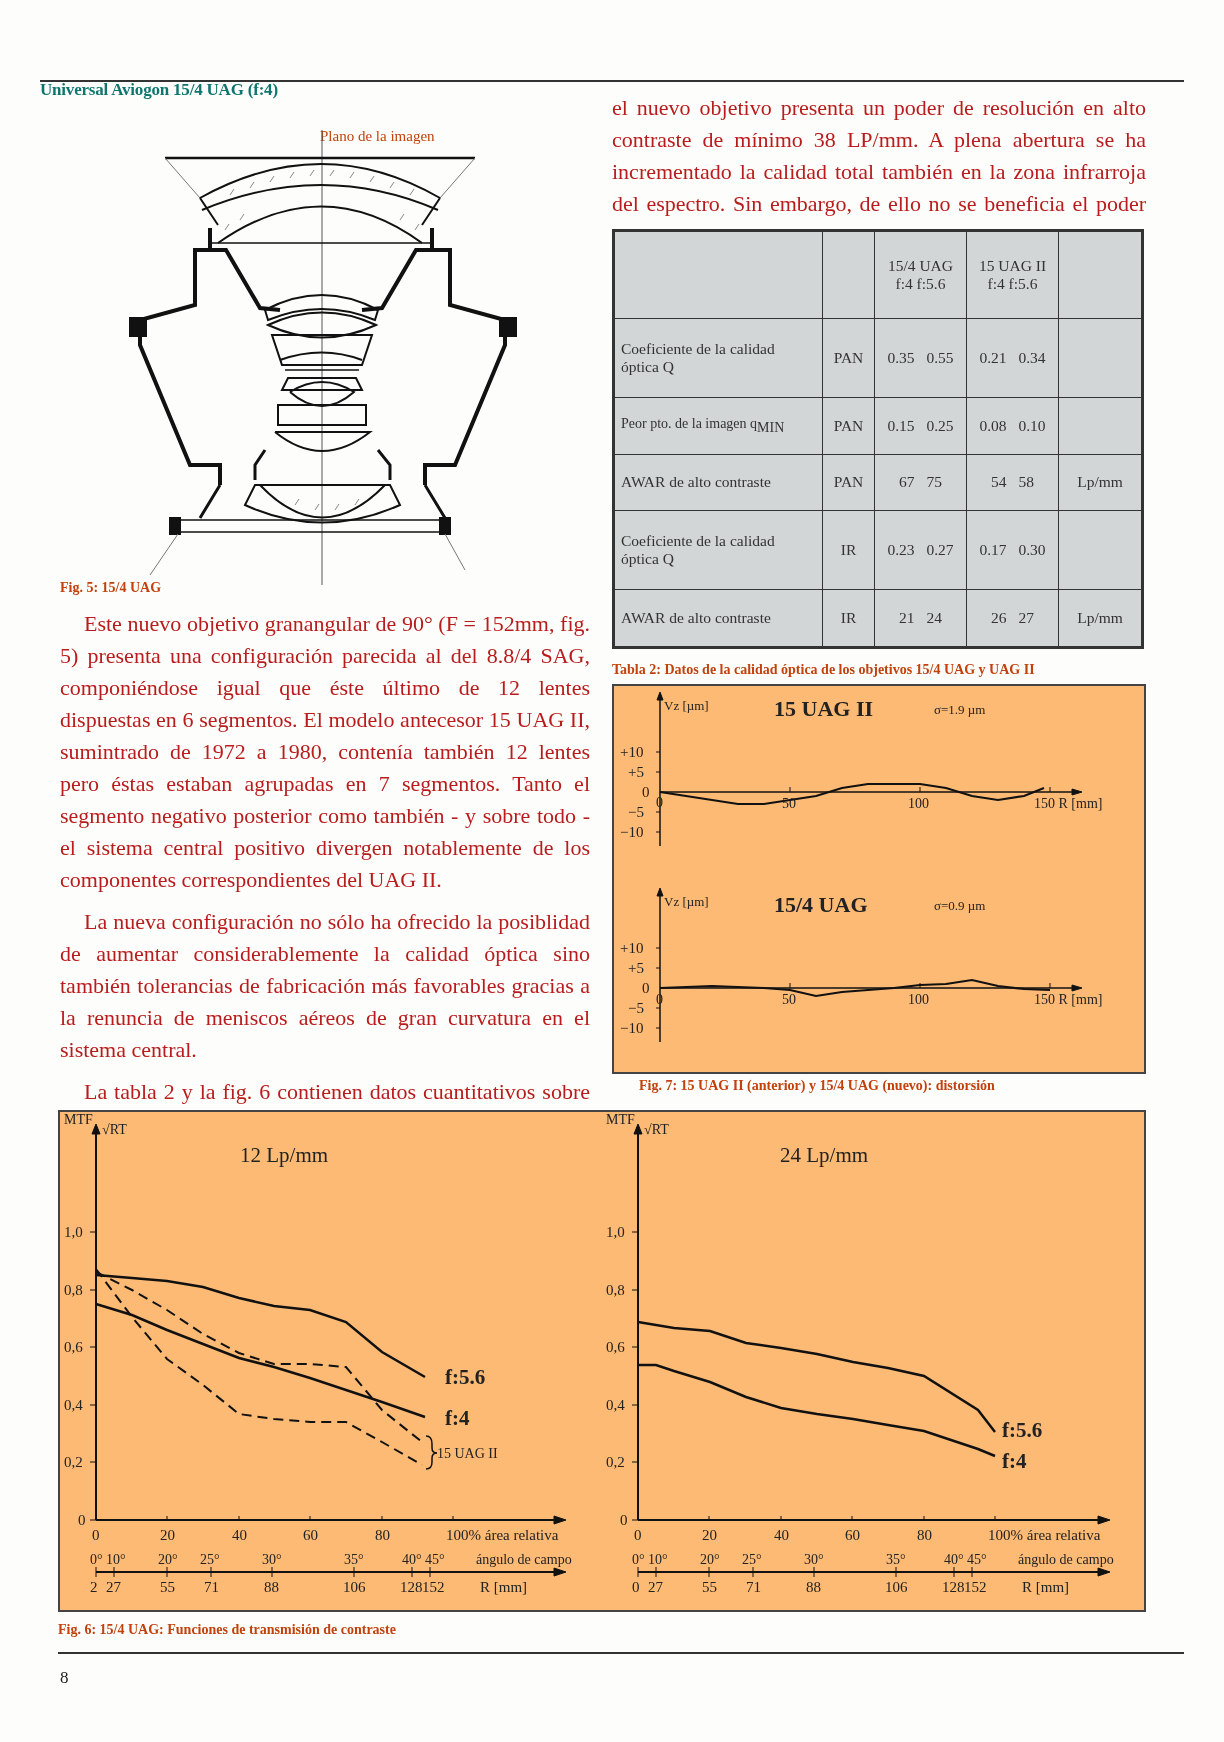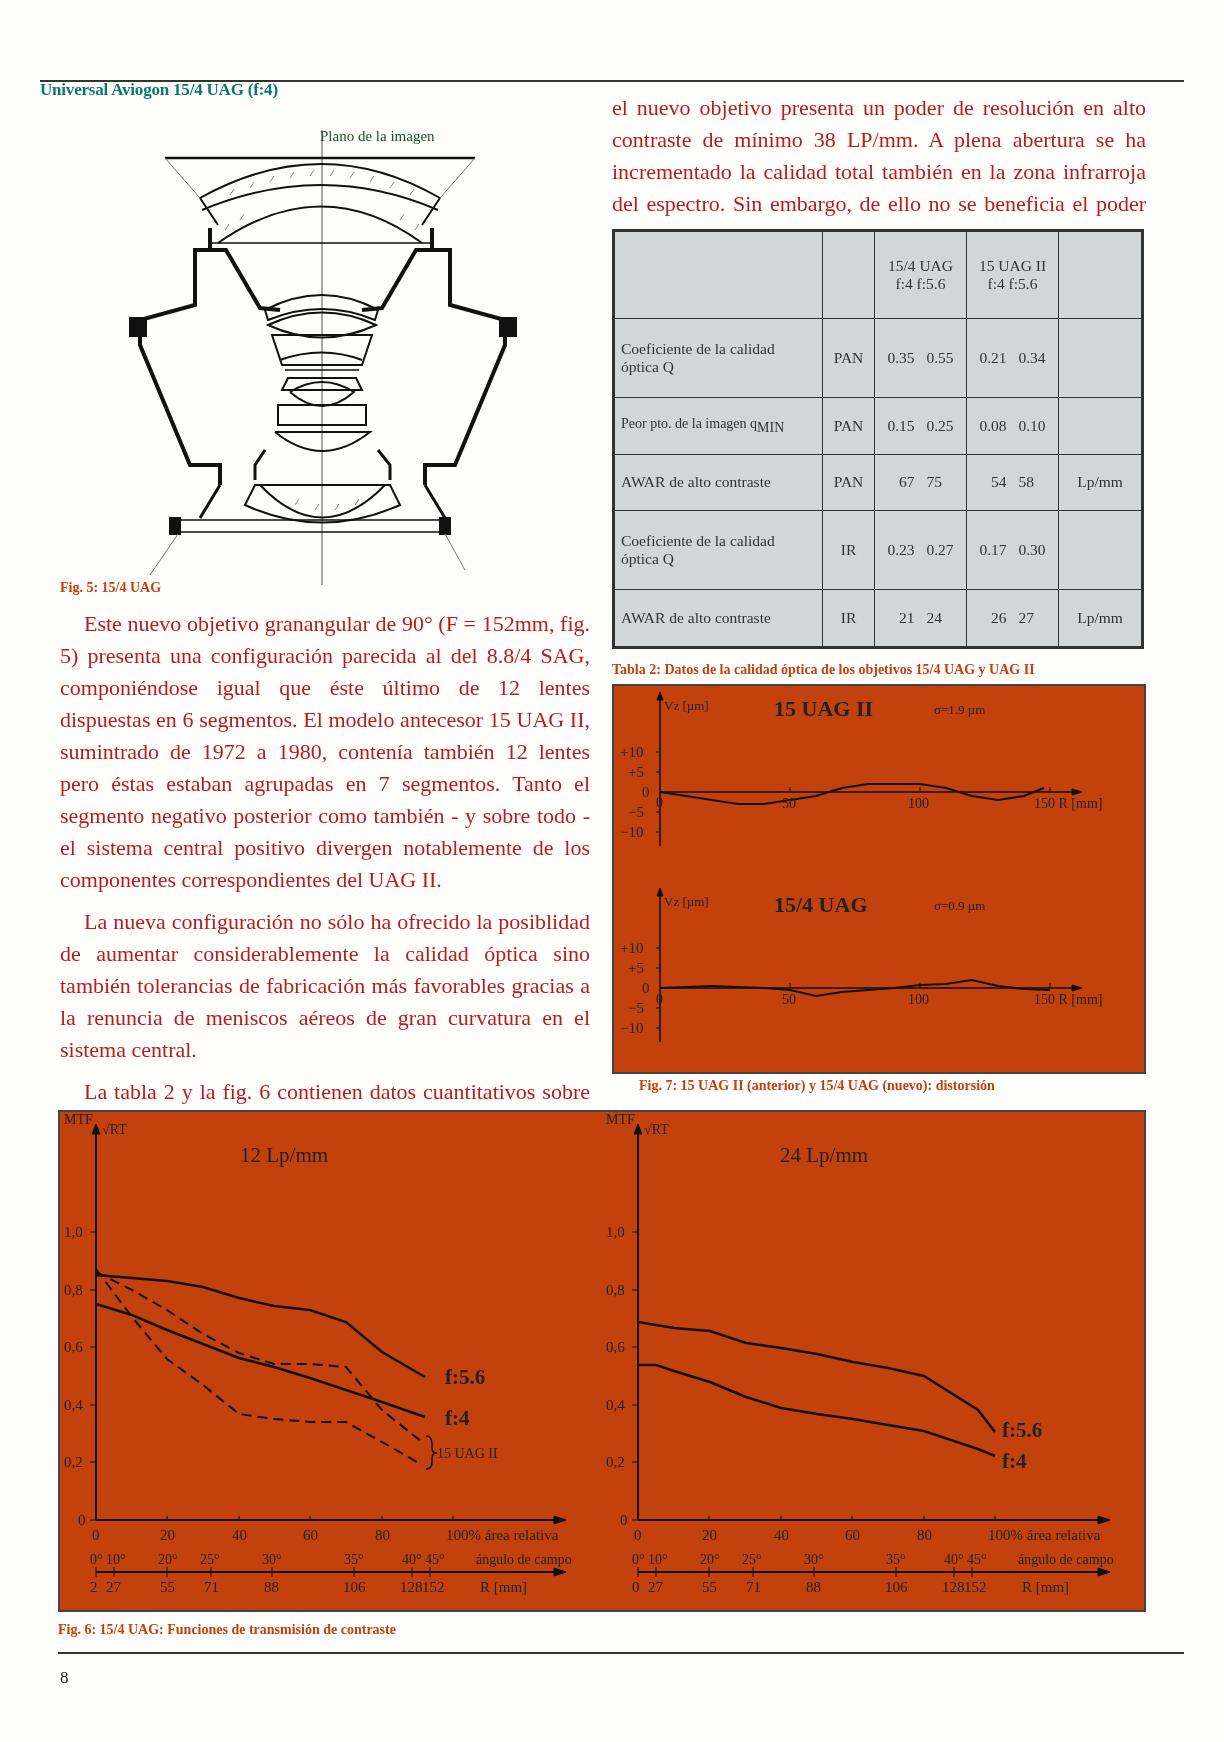--- a/index.html
+++ b/index.html
@@ -26,7 +26,7 @@
 <div class="abs title">Universal Aviogon 15/4 UAG (f:4)</div>
 
 <div class="abs" style="left:100px; top:120px; width:480px; height:480px;">
-  <div class="abs" style="left:220px; top:8px; font-size:15px; color:#14532d;">Plano de la imagen</div>
+  <div class="abs" style="left:220px; top:8px; font-size:15px; color:#c2410c;">Plano de la imagen</div>
   <svg width="480" height="480" viewBox="0 0 480 480" style="position:absolute; left:0; top:0;">
     <g stroke="#111" fill="none" stroke-width="2">
 

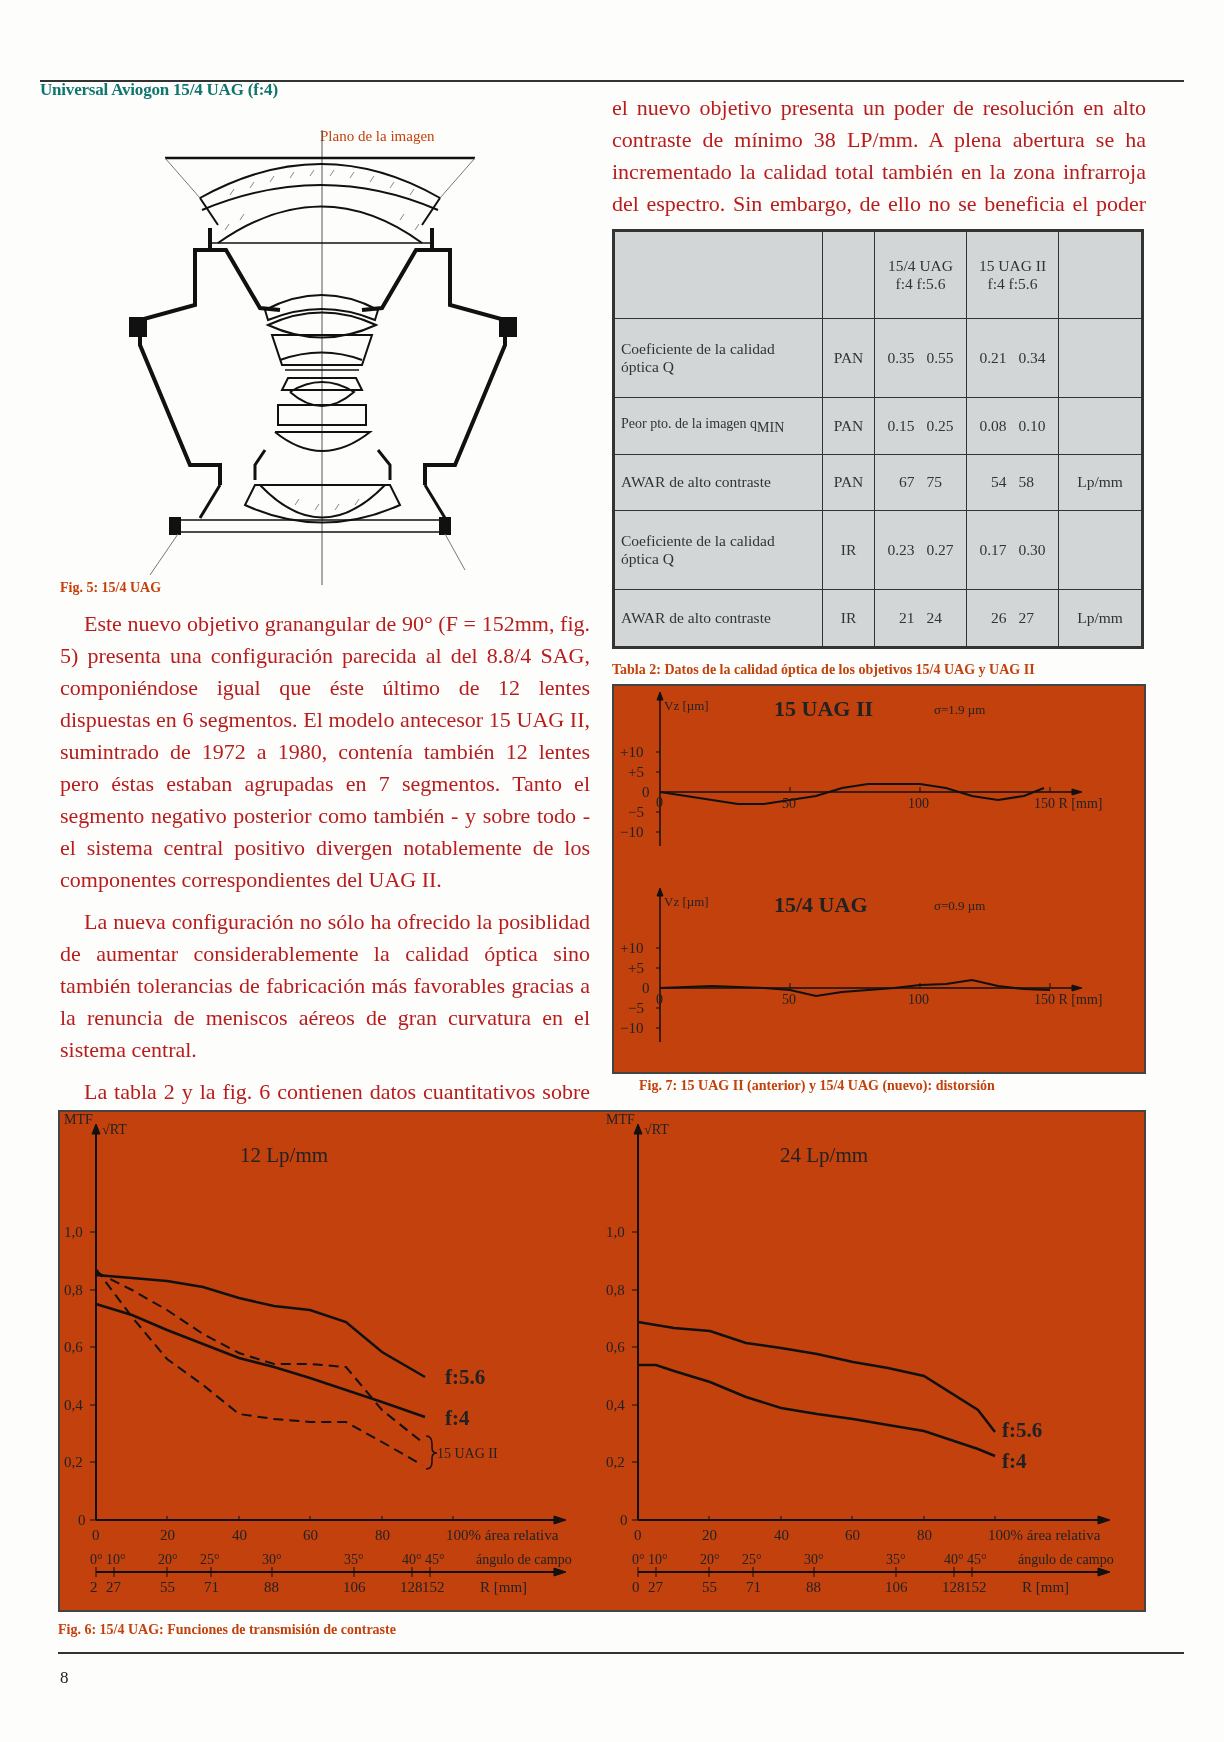--- a/index.html
+++ b/index.html
@@ -11,7 +11,7 @@
   .para p { text-indent: 24px; margin-bottom: 10px; }
   .para p.noindent { text-indent: 0; }
   .caption { font-size: 14px; font-weight: bold; color: #c2410c; }
-  .panel { background: #c2410c; border: 2px solid #444; }
+  .panel { background: #fdba74; border: 2px solid #444; }
   table.data { border-collapse: collapse; background: #d3d6d6; font-size: 15.5px; color: #333; width: 100%; height: 100%; }
   table.data td { border: 1.5px solid #333; padding: 2px 6px; vertical-align: middle; line-height: 18px; }
   table.data td.c { text-align: center; white-space: nowrap; }

